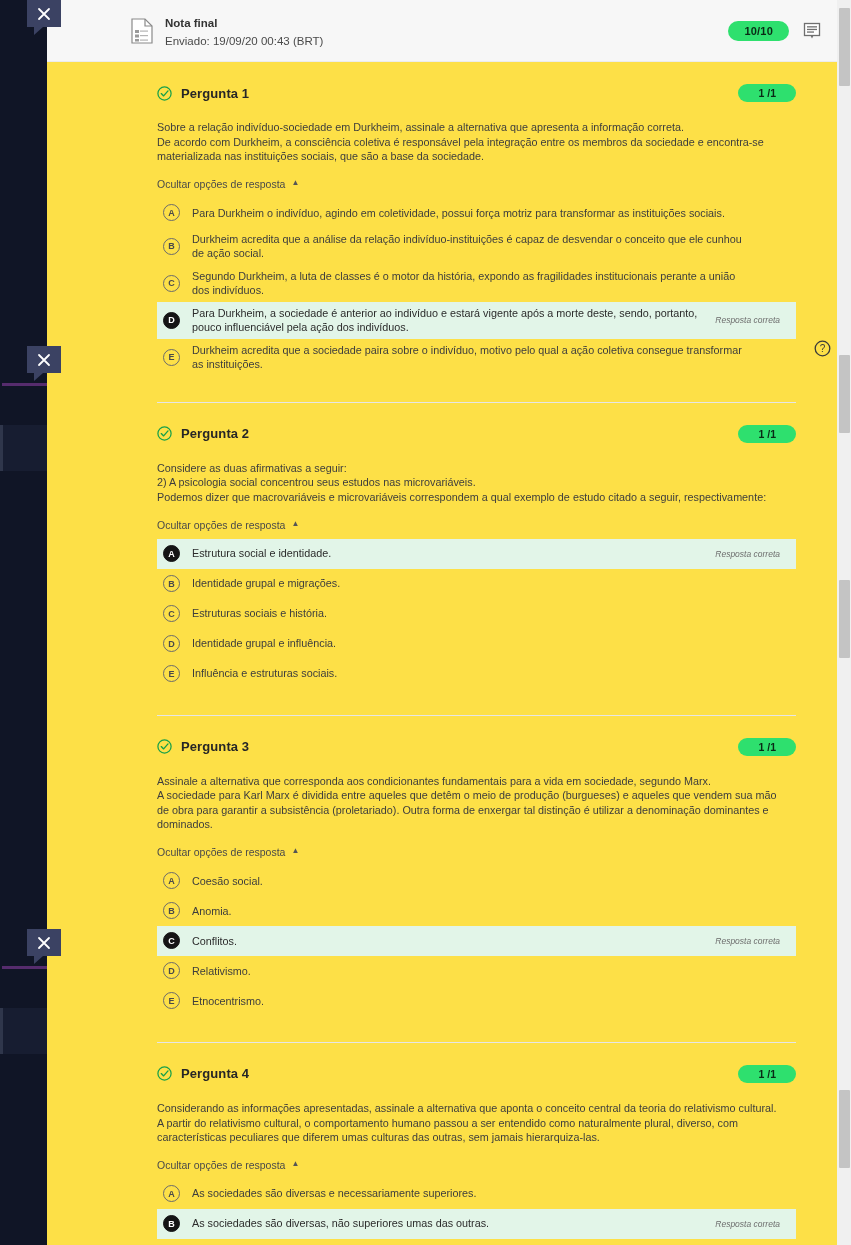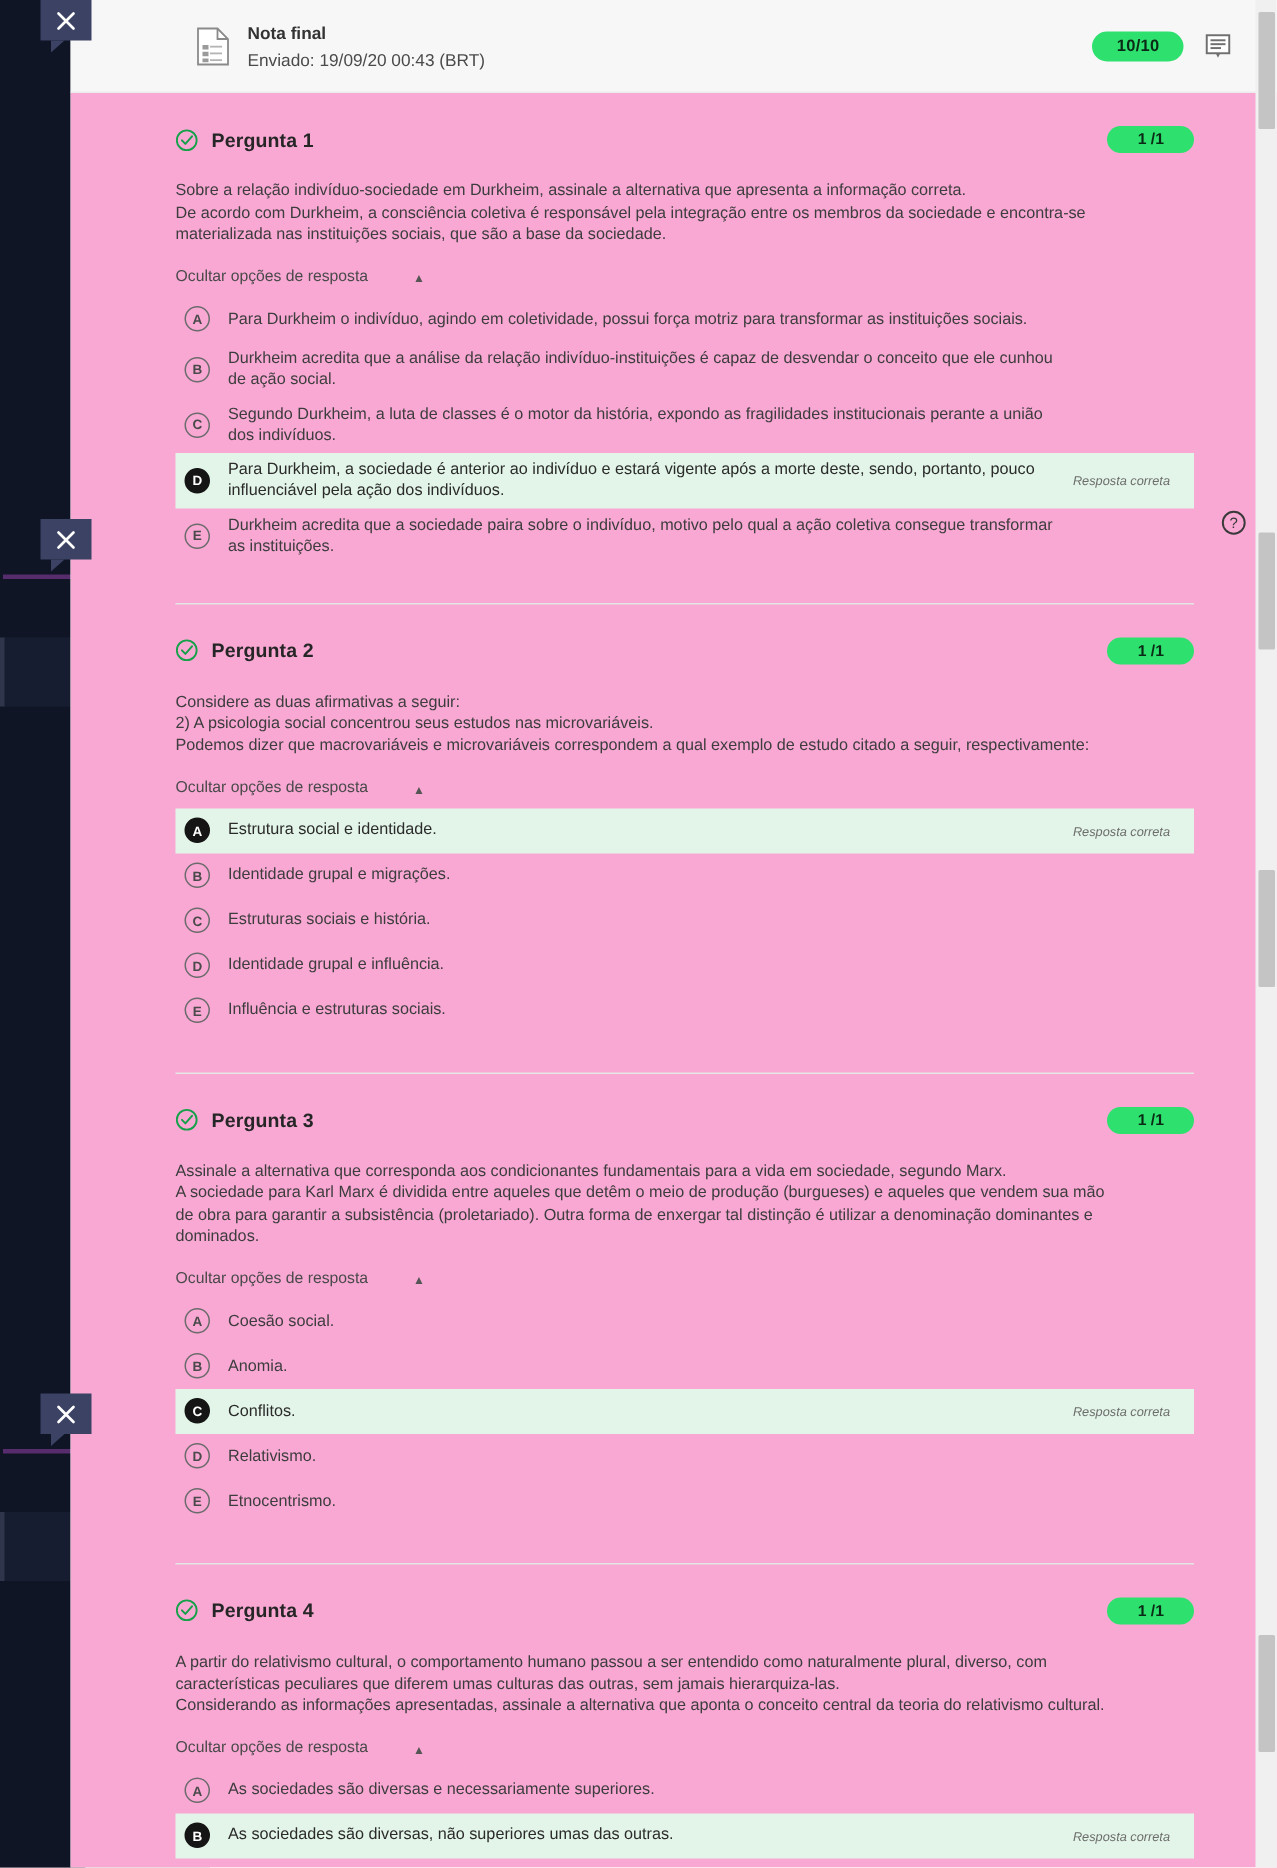--- a/index.html
+++ b/index.html
@@ -86,8 +86,8 @@
 
   .modal-body {
     position: absolute; top: 62px; left: 0; right: 0; bottom: 0;
-    overflow: hidden; background: #f9a8d4;
-    padding: 0 55px 0 70px;
+    overflow: hidden; background: #fde047;
+    padding: 0 55px 0 110px;
   }
 
   

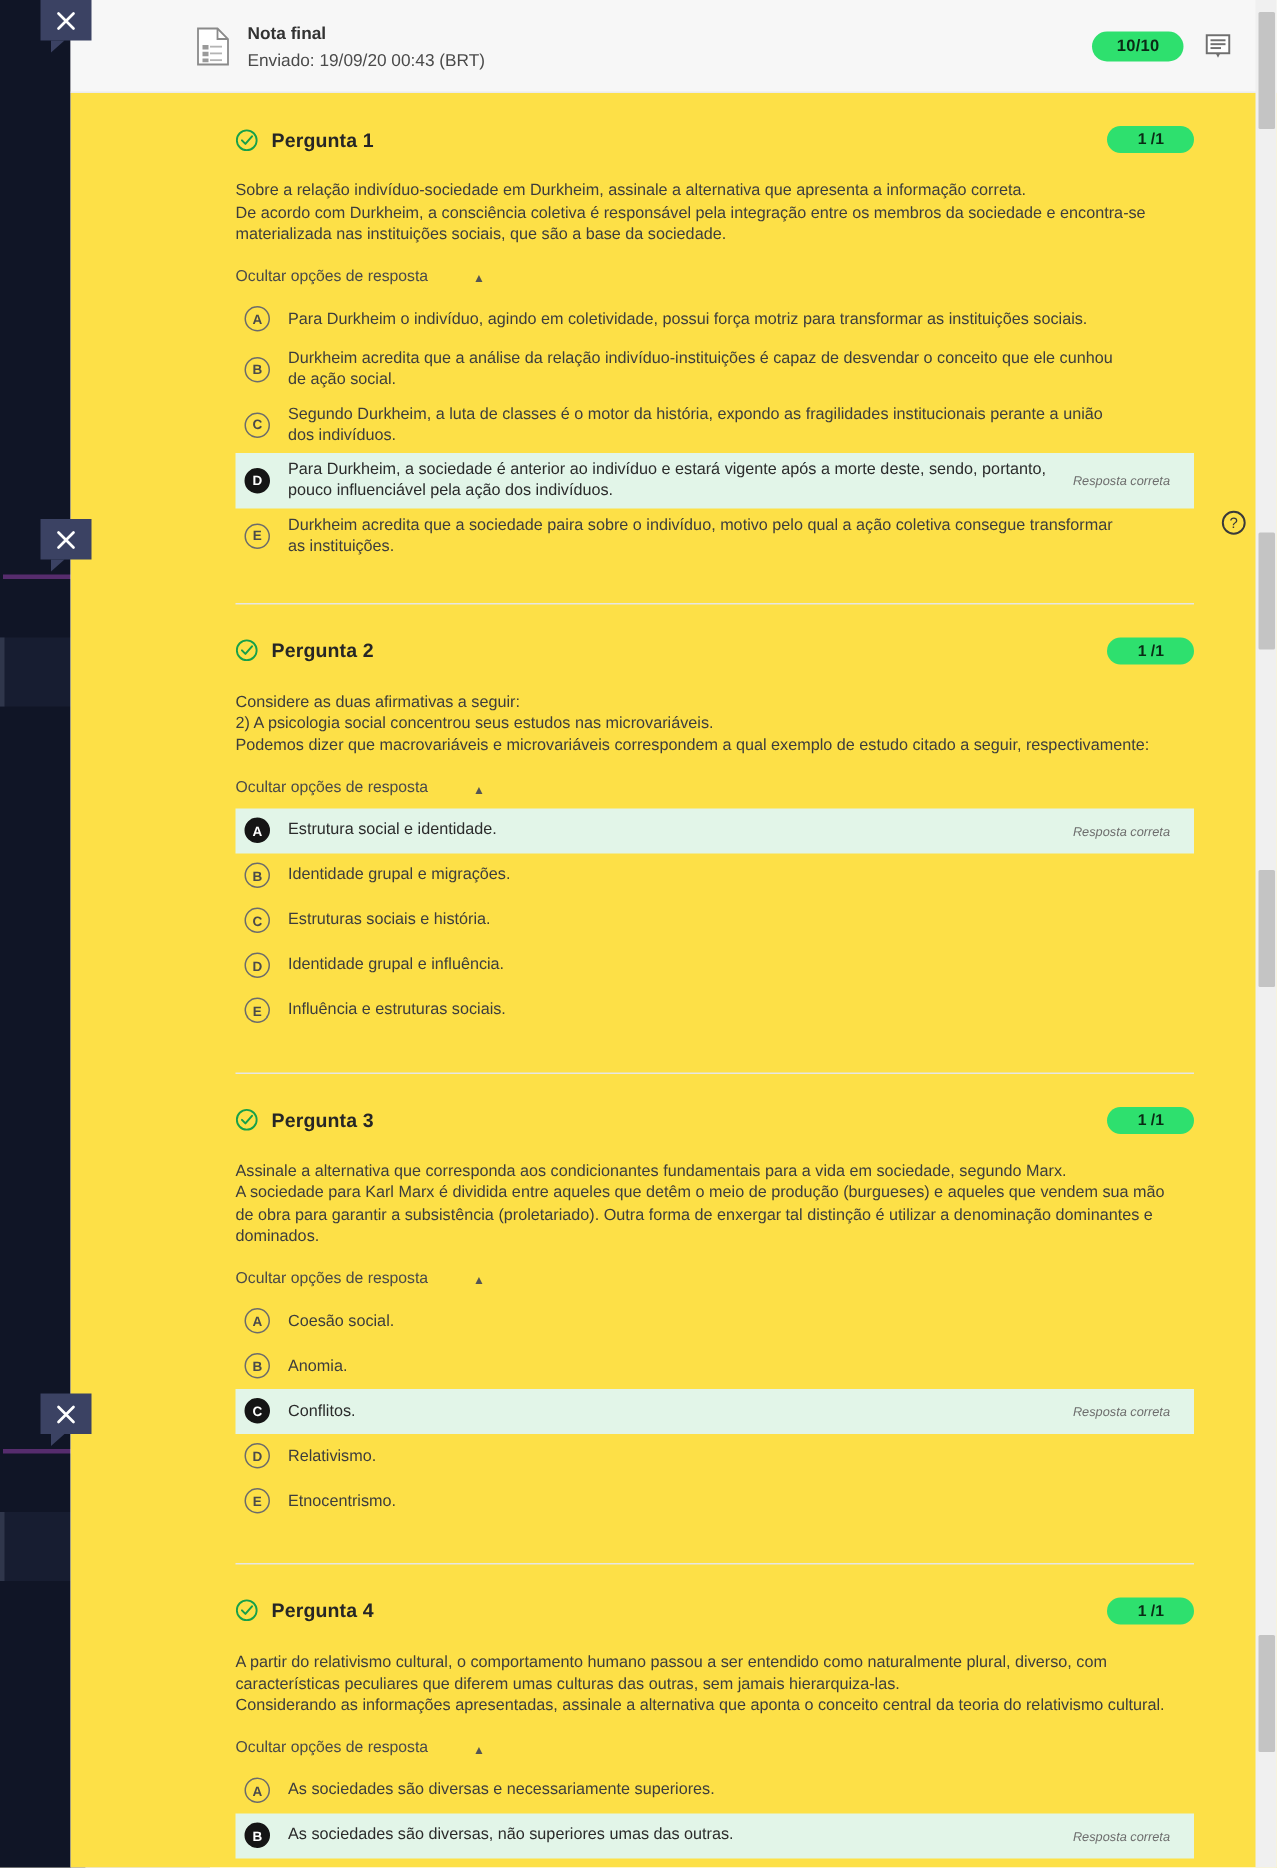--- a/index.html
+++ b/index.html
@@ -112,7 +112,7 @@
 
   .toggle-opts {
     margin-top: 14px; font-size: 10.5px; color: #4a4a4a;
-    display: inline-flex; align-items: flex-end; cursor: pointer; gap: 24px;
+    display: inline-flex; align-items: flex-start; cursor: pointer;
   }
   .toggle-opts .caret { margin-left: 6px; font-size: 8px; color: #555; }
 

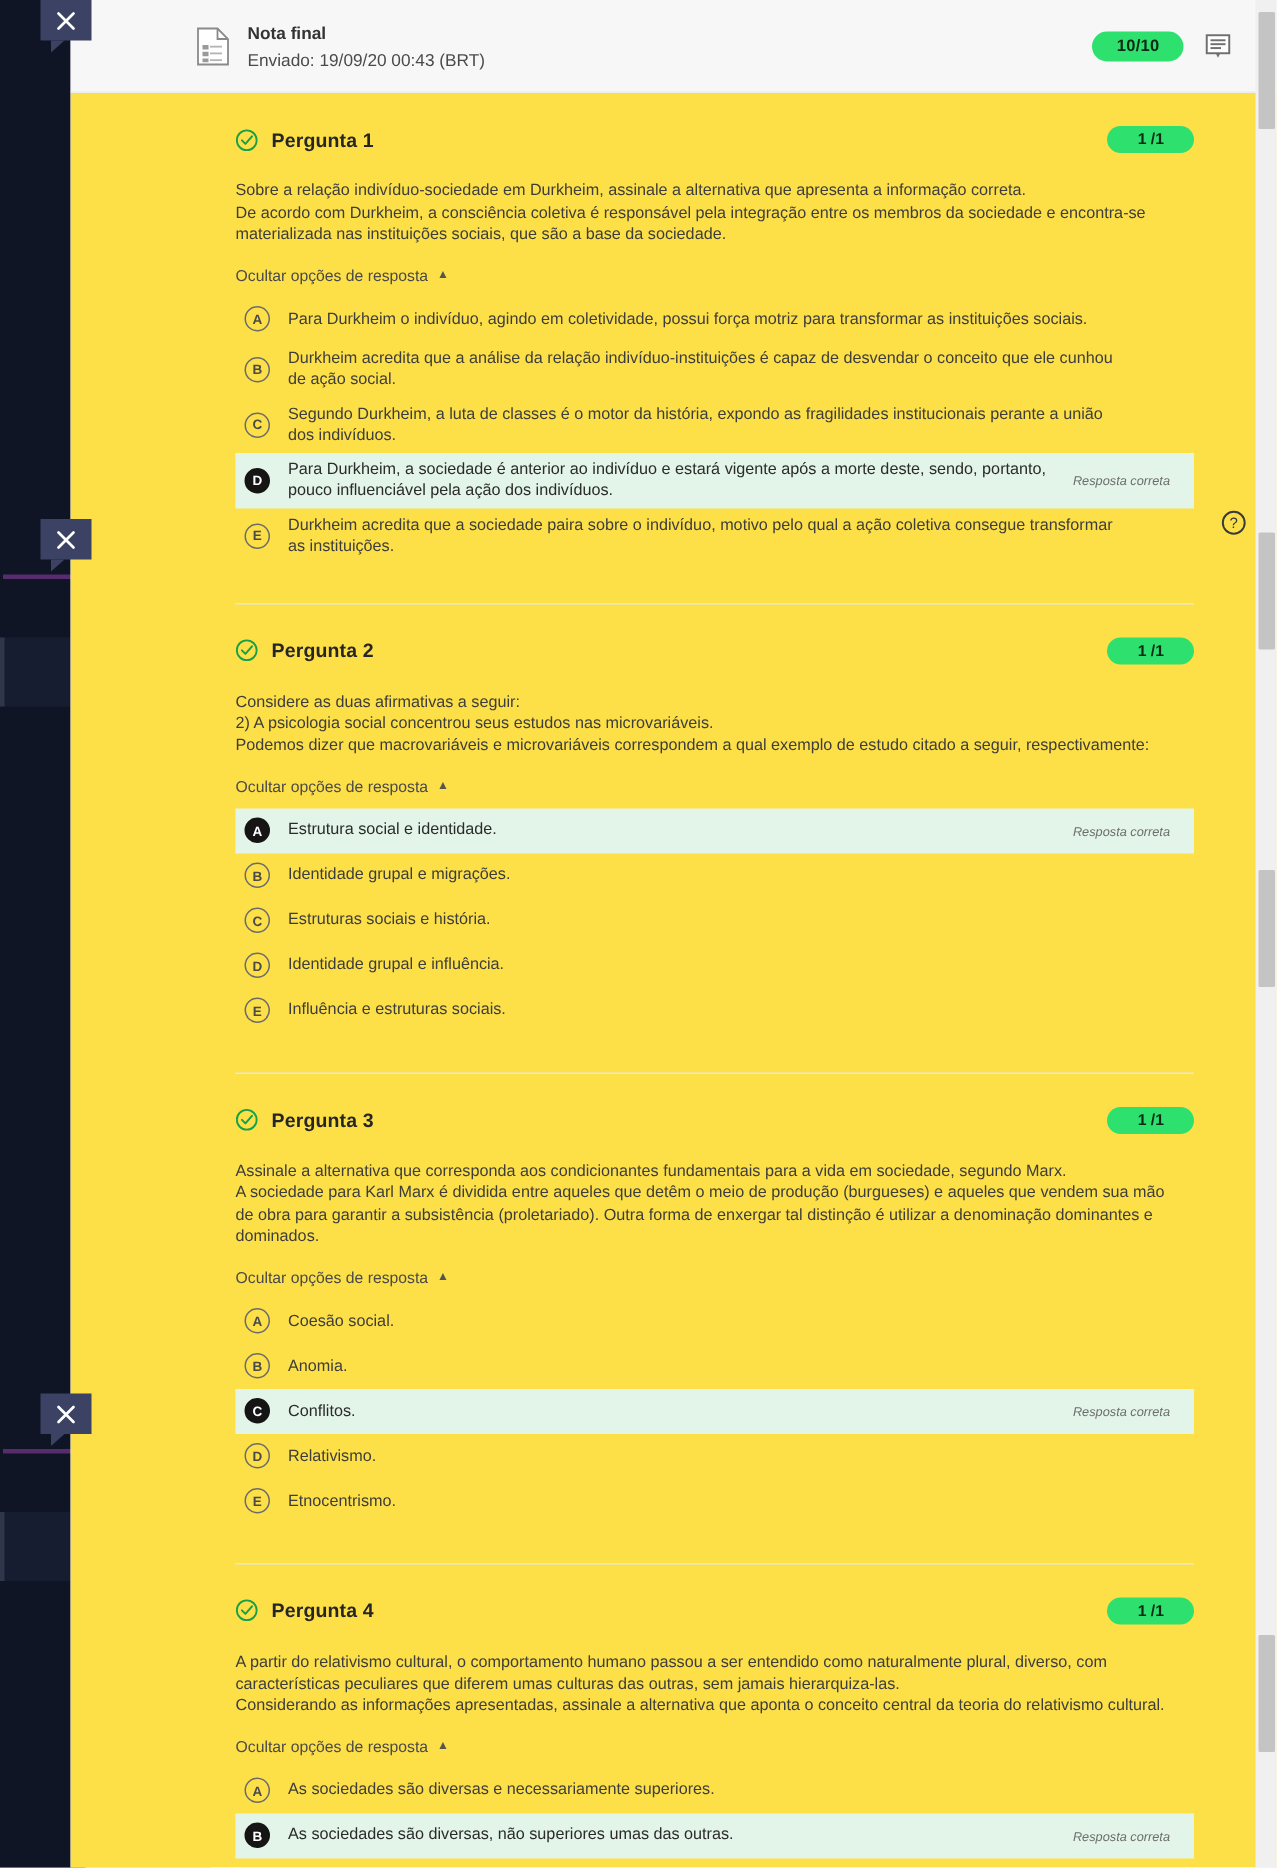--- a/index.html
+++ b/index.html
@@ -481,8 +481,8 @@
           <span class="q-title">Pergunta 4</span>
           <span class="q-score">1 /1</span>
         </div><div class="q-stem">
+          <p>Considerando as informações apresentadas, assinale a alternativa que aponta o conceito central da teoria do relativismo cultural.</p>
           <p>A partir do relativismo cultural, o comportamento humano passou a ser entendido como naturalmente plural, diverso, com características peculiares que diferem umas culturas das outras, sem jamais hierarquiza-las.</p>
-          <p>Considerando as informações apresentadas, assinale a alternativa que aponta o conceito central da teoria do relativismo cultural.</p>
         </div><div class="toggle-opts">
           <span>Ocultar opções de resposta</span>
           <span class="caret">▲</span>

